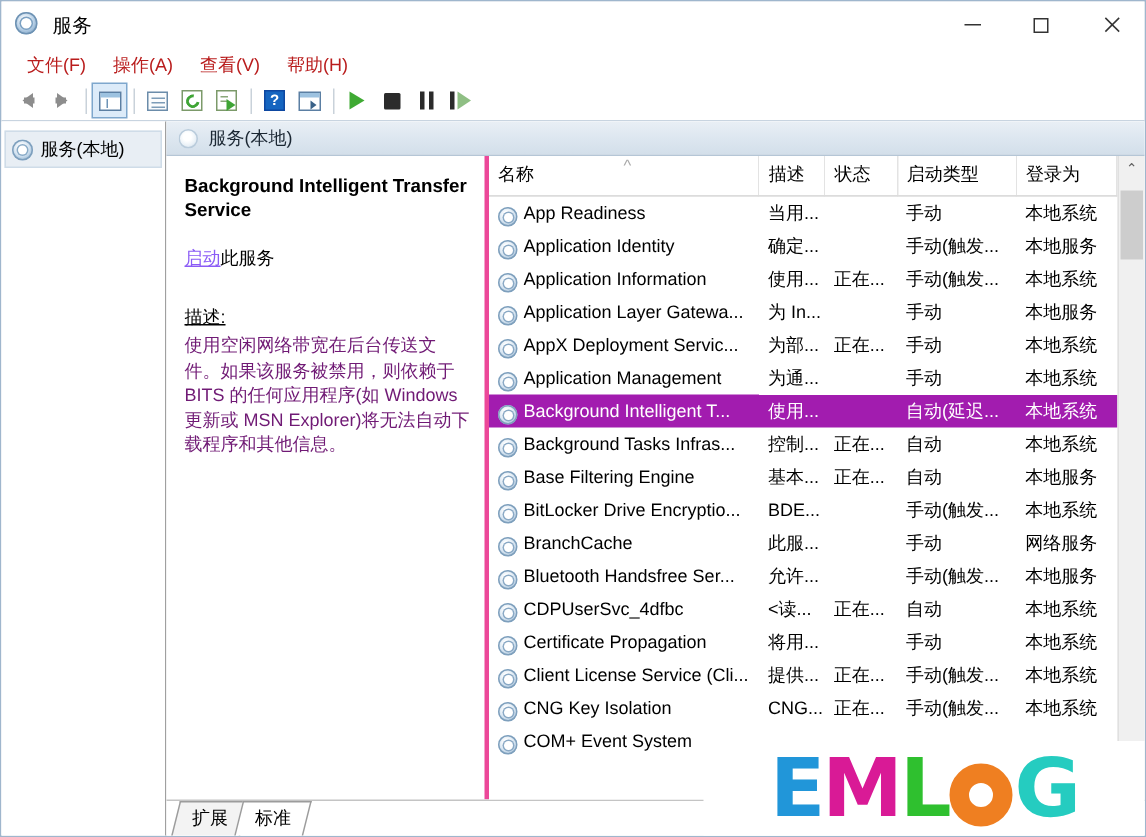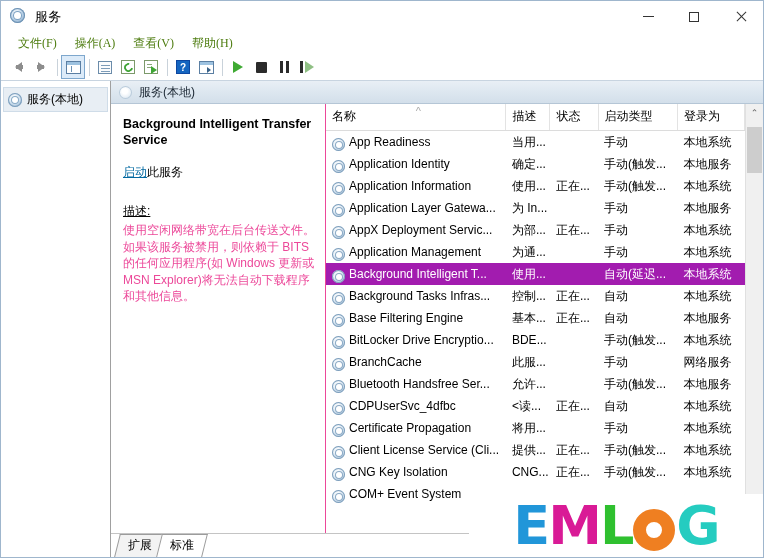--- a/index.html
+++ b/index.html
@@ -50,7 +50,7 @@
     padding-left:8px;flex:0 0 auto;
   }
   .menu-item{
-    padding:2px 9px;font-size:12px;color:#4d7c0f;white-space:nowrap;font-family:Liberation Serif, serif;
+    padding:2px 9px;font-size:12px;color:#b91c1c;white-space:nowrap;
   }
   
   .toolbar{

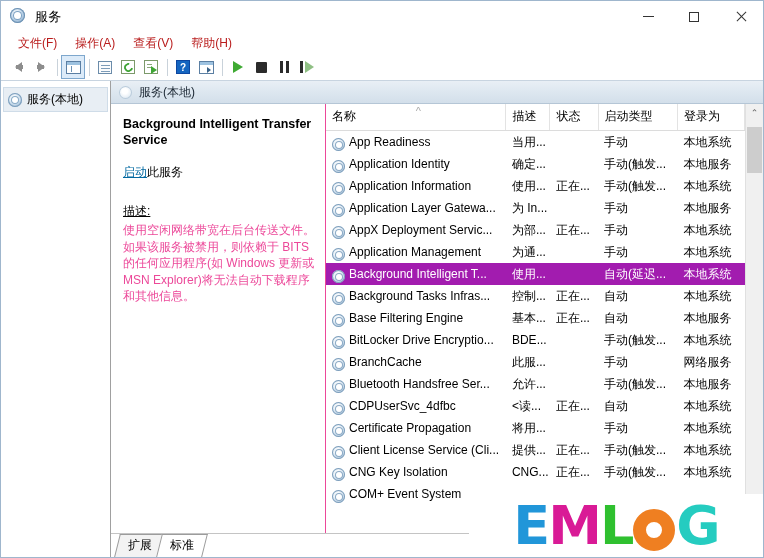--- a/index.html
+++ b/index.html
@@ -168,7 +168,7 @@
   .pane-body{flex:1 1 auto;display:flex;min-height:0;}
   
   .detail{
-    width:215px;flex:0 0 215px;background:#ffffff;border-right:1px solid #ec4899;
+    width:215px;flex:0 0 215px;background:#ffffff;border-right:3px solid #ec4899;
     padding:12px 10px 0 12px;box-sizing:border-box;overflow:hidden;
   }
   .detail-title{

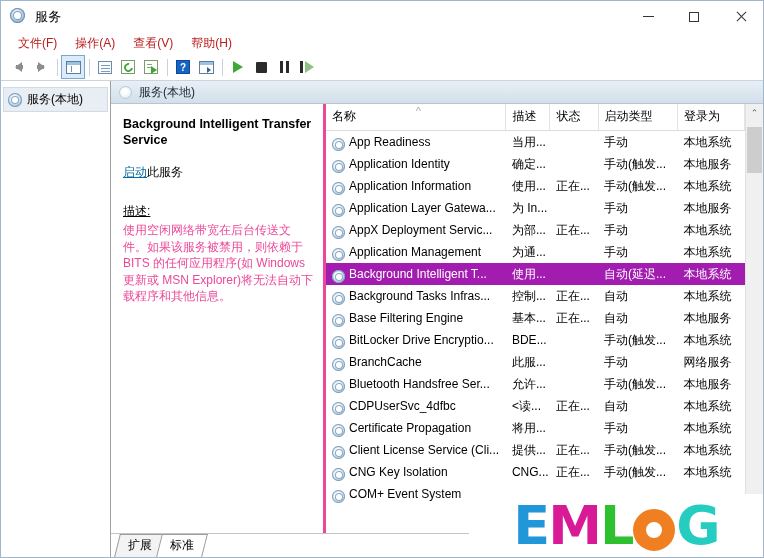--- a/index.html
+++ b/index.html
@@ -177,7 +177,7 @@
   .detail-link{
     font-size:12px;margin-bottom:22px;color:#000;
   }
-  .detail-link a{color:#0369a1;text-decoration:underline;cursor:pointer;}
+  .detail-link a{color:#8b5cf6;text-decoration:underline;cursor:pointer;}
   .detail-desc-label{font-size:12px;margin-bottom:2px;text-decoration:underline;}
   .detail-desc{font-size:12px;line-height:16.5px;color:#ec4899;}
   

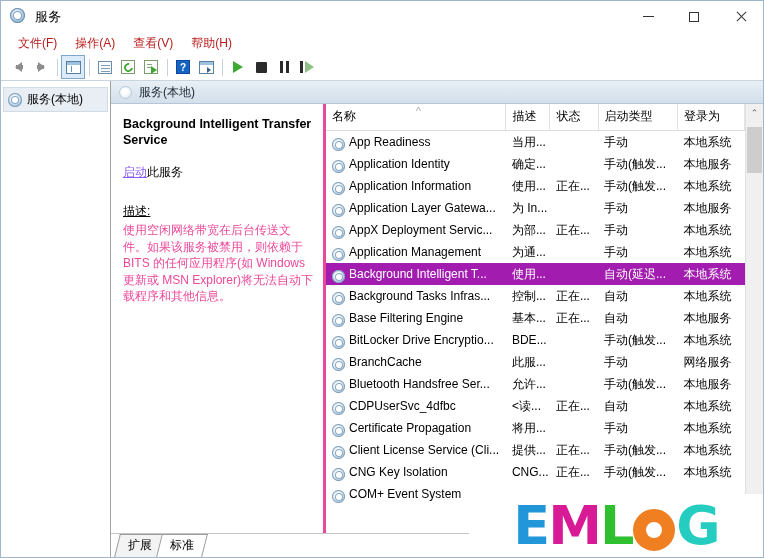--- a/index.html
+++ b/index.html
@@ -179,7 +179,7 @@
   }
   .detail-link a{color:#8b5cf6;text-decoration:underline;cursor:pointer;}
   .detail-desc-label{font-size:12px;margin-bottom:2px;text-decoration:underline;}
-  .detail-desc{font-size:12px;line-height:16.5px;color:#ec4899;}
+  .detail-desc{font-size:12px;line-height:16.5px;color:#701a75;}
   
   .listwrap{flex:1 1 auto;display:flex;flex-direction:column;min-width:0;background:#fff;position:relative;}
   .list-scroll{flex:1 1 auto;display:flex;min-height:0;}

